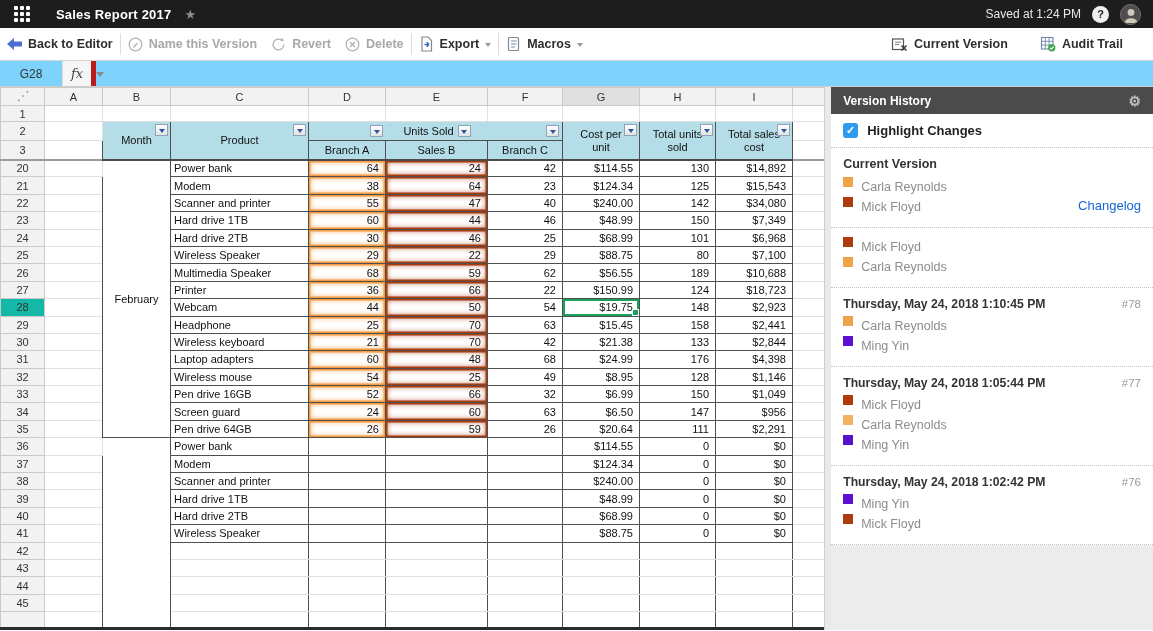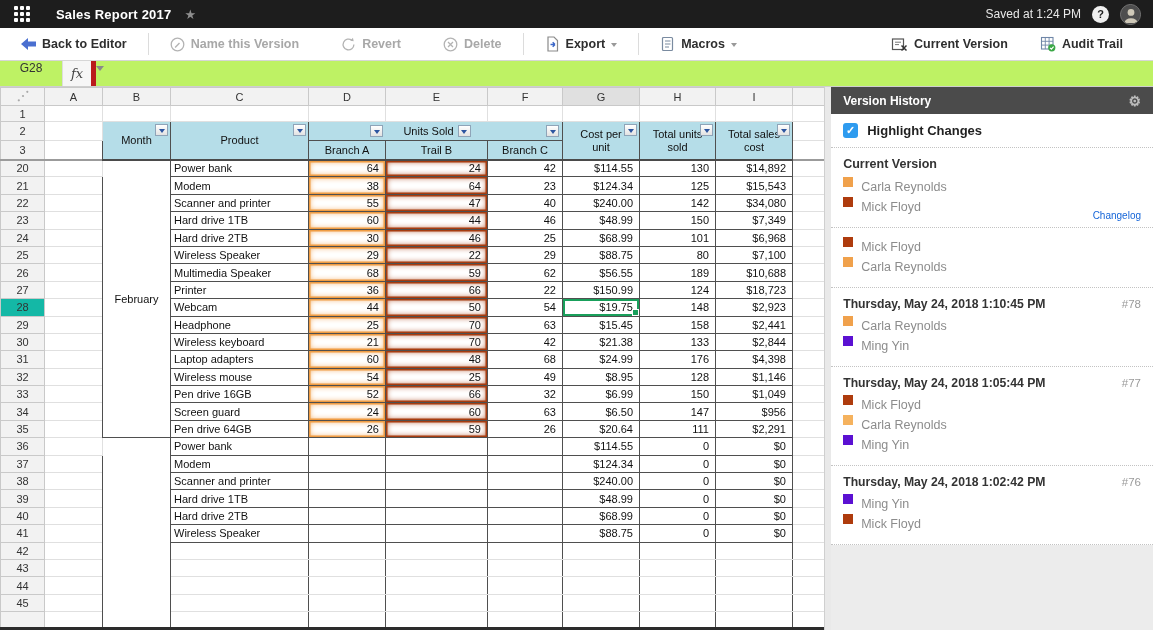--- a/index.html
+++ b/index.html
@@ -20,7 +20,7 @@
 
   
   .toolbar{height:33px;background:#fff;border-bottom:1px solid #d6d6d6;display:flex;align-items:center;font-size:12.5px}
-  .titem{display:flex;align-items:center;gap:6px;padding:0 21px;font-weight:bold;color:#2e2e2e;cursor:pointer;white-space:nowrap}
+  .titem{display:flex;align-items:center;gap:6px;padding:0 7px;font-weight:bold;color:#2e2e2e;cursor:pointer;white-space:nowrap}
   .titem.disabled{color:#a8a8a8;cursor:default}
   .tsep{width:1px;height:22px;background:#dcdcdc}
   .caret{width:0;height:0;border:3.5px solid transparent;border-top:4.5px solid #999;margin-top:4px}

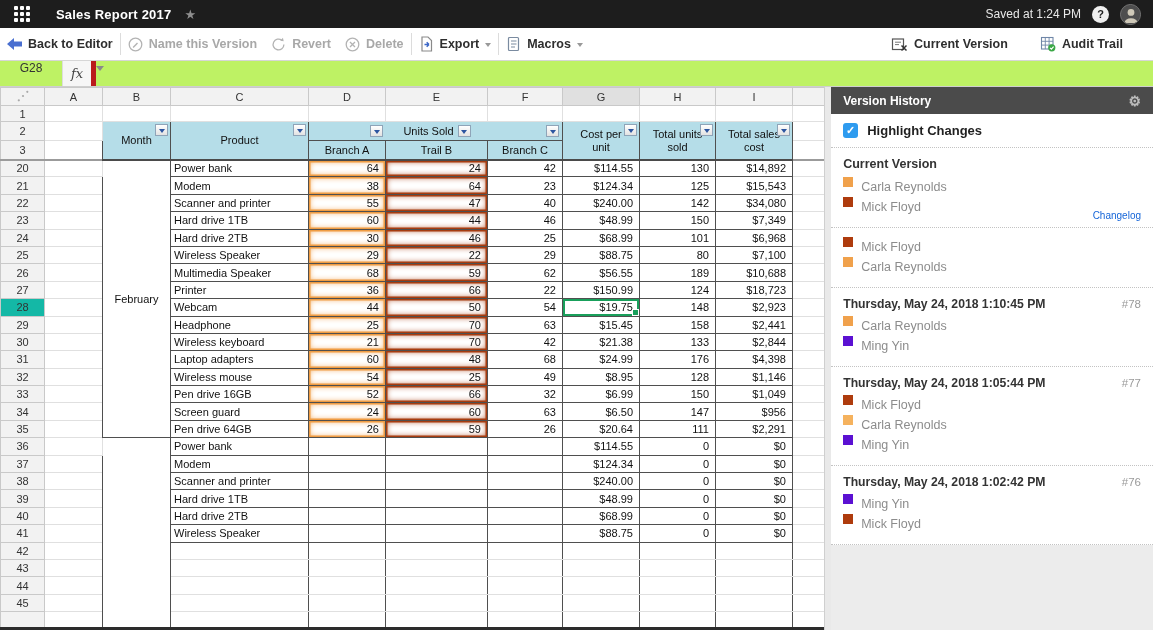--- a/index.html
+++ b/index.html
@@ -28,7 +28,7 @@
   .toolbar-right .titem{padding:0 16px}
 
   
-  .fbar{height:26px;border-bottom:1px solid #cfcfcf;display:flex;align-items:flex-start;background:#bef264}
+  .fbar{height:26px;border-bottom:1px solid #cfcfcf;display:flex;align-items:center;background:#7dd3fc}
   .namebox{width:62px;text-align:center;font-size:12px;color:#333}
   .fxbox{width:34px;height:100%;border-left:1px solid #ddd;border-right:5px solid #b91c1c;background:#f6f6f6;
          display:flex;align-items:center;justify-content:center;font-family:"DejaVu Serif",serif;

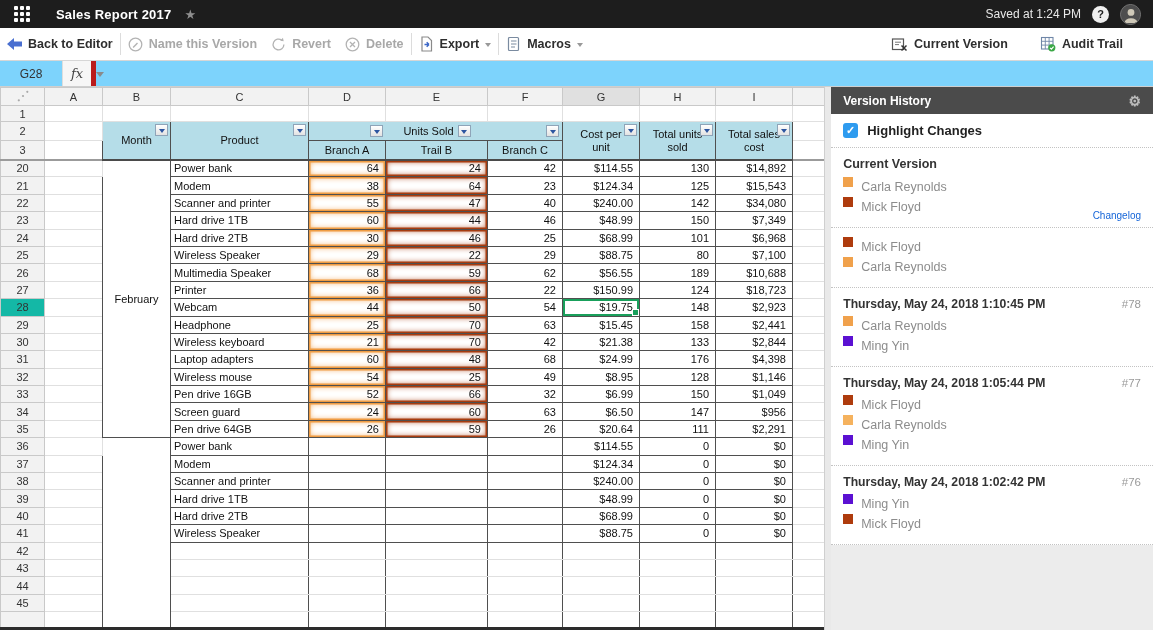--- a/index.html
+++ b/index.html
@@ -293,7 +293,7 @@
           <td class="rh">3</td>
           <td class="lg"></td>
           <td class="blue t">Branch A</td>
-          <td class="blue t">Trail B</td>
+          <td class="blue t">Sales B</td>
           <td class="blue t">Branch C</td>
           <td class="lg"></td>
         </tr>

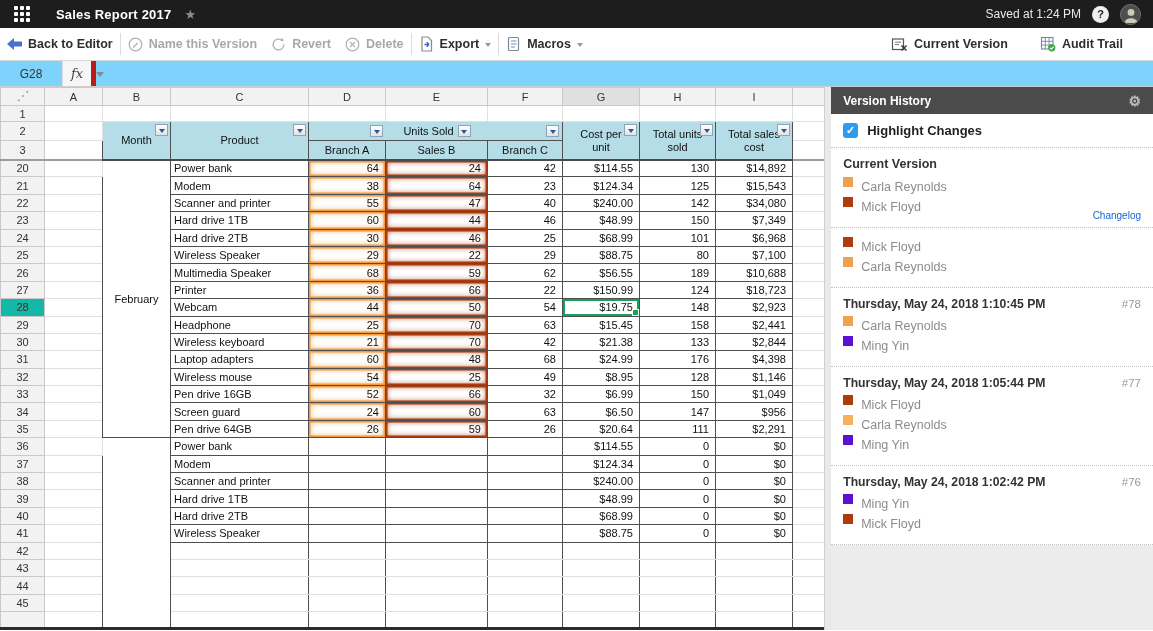--- a/index.html
+++ b/index.html
@@ -93,7 +93,7 @@
   .cv-title{font-weight:bold;color:#333;font-size:12.5px;margin-bottom:6px}
   .author{display:flex;align-items:flex-start;gap:8px;color:#8c8c8c;line-height:20px;font-size:12.5px}
   .swatch{width:10px;height:10px;display:inline-block;flex:0 0 auto}
-  .changelog{position:absolute;right:12px;bottom:6px;color:#1565d8;cursor:pointer;font-size:10px}
+  .changelog{position:absolute;right:12px;bottom:14px;color:#1565d8;cursor:pointer;font-size:13px}
   .ts{display:flex;justify-content:space-between;align-items:baseline;font-weight:bold;color:#333;
       font-size:12.2px;margin-bottom:5px}
   .vnum{color:#9a9a9a;font-weight:normal;font-size:11.5px}

